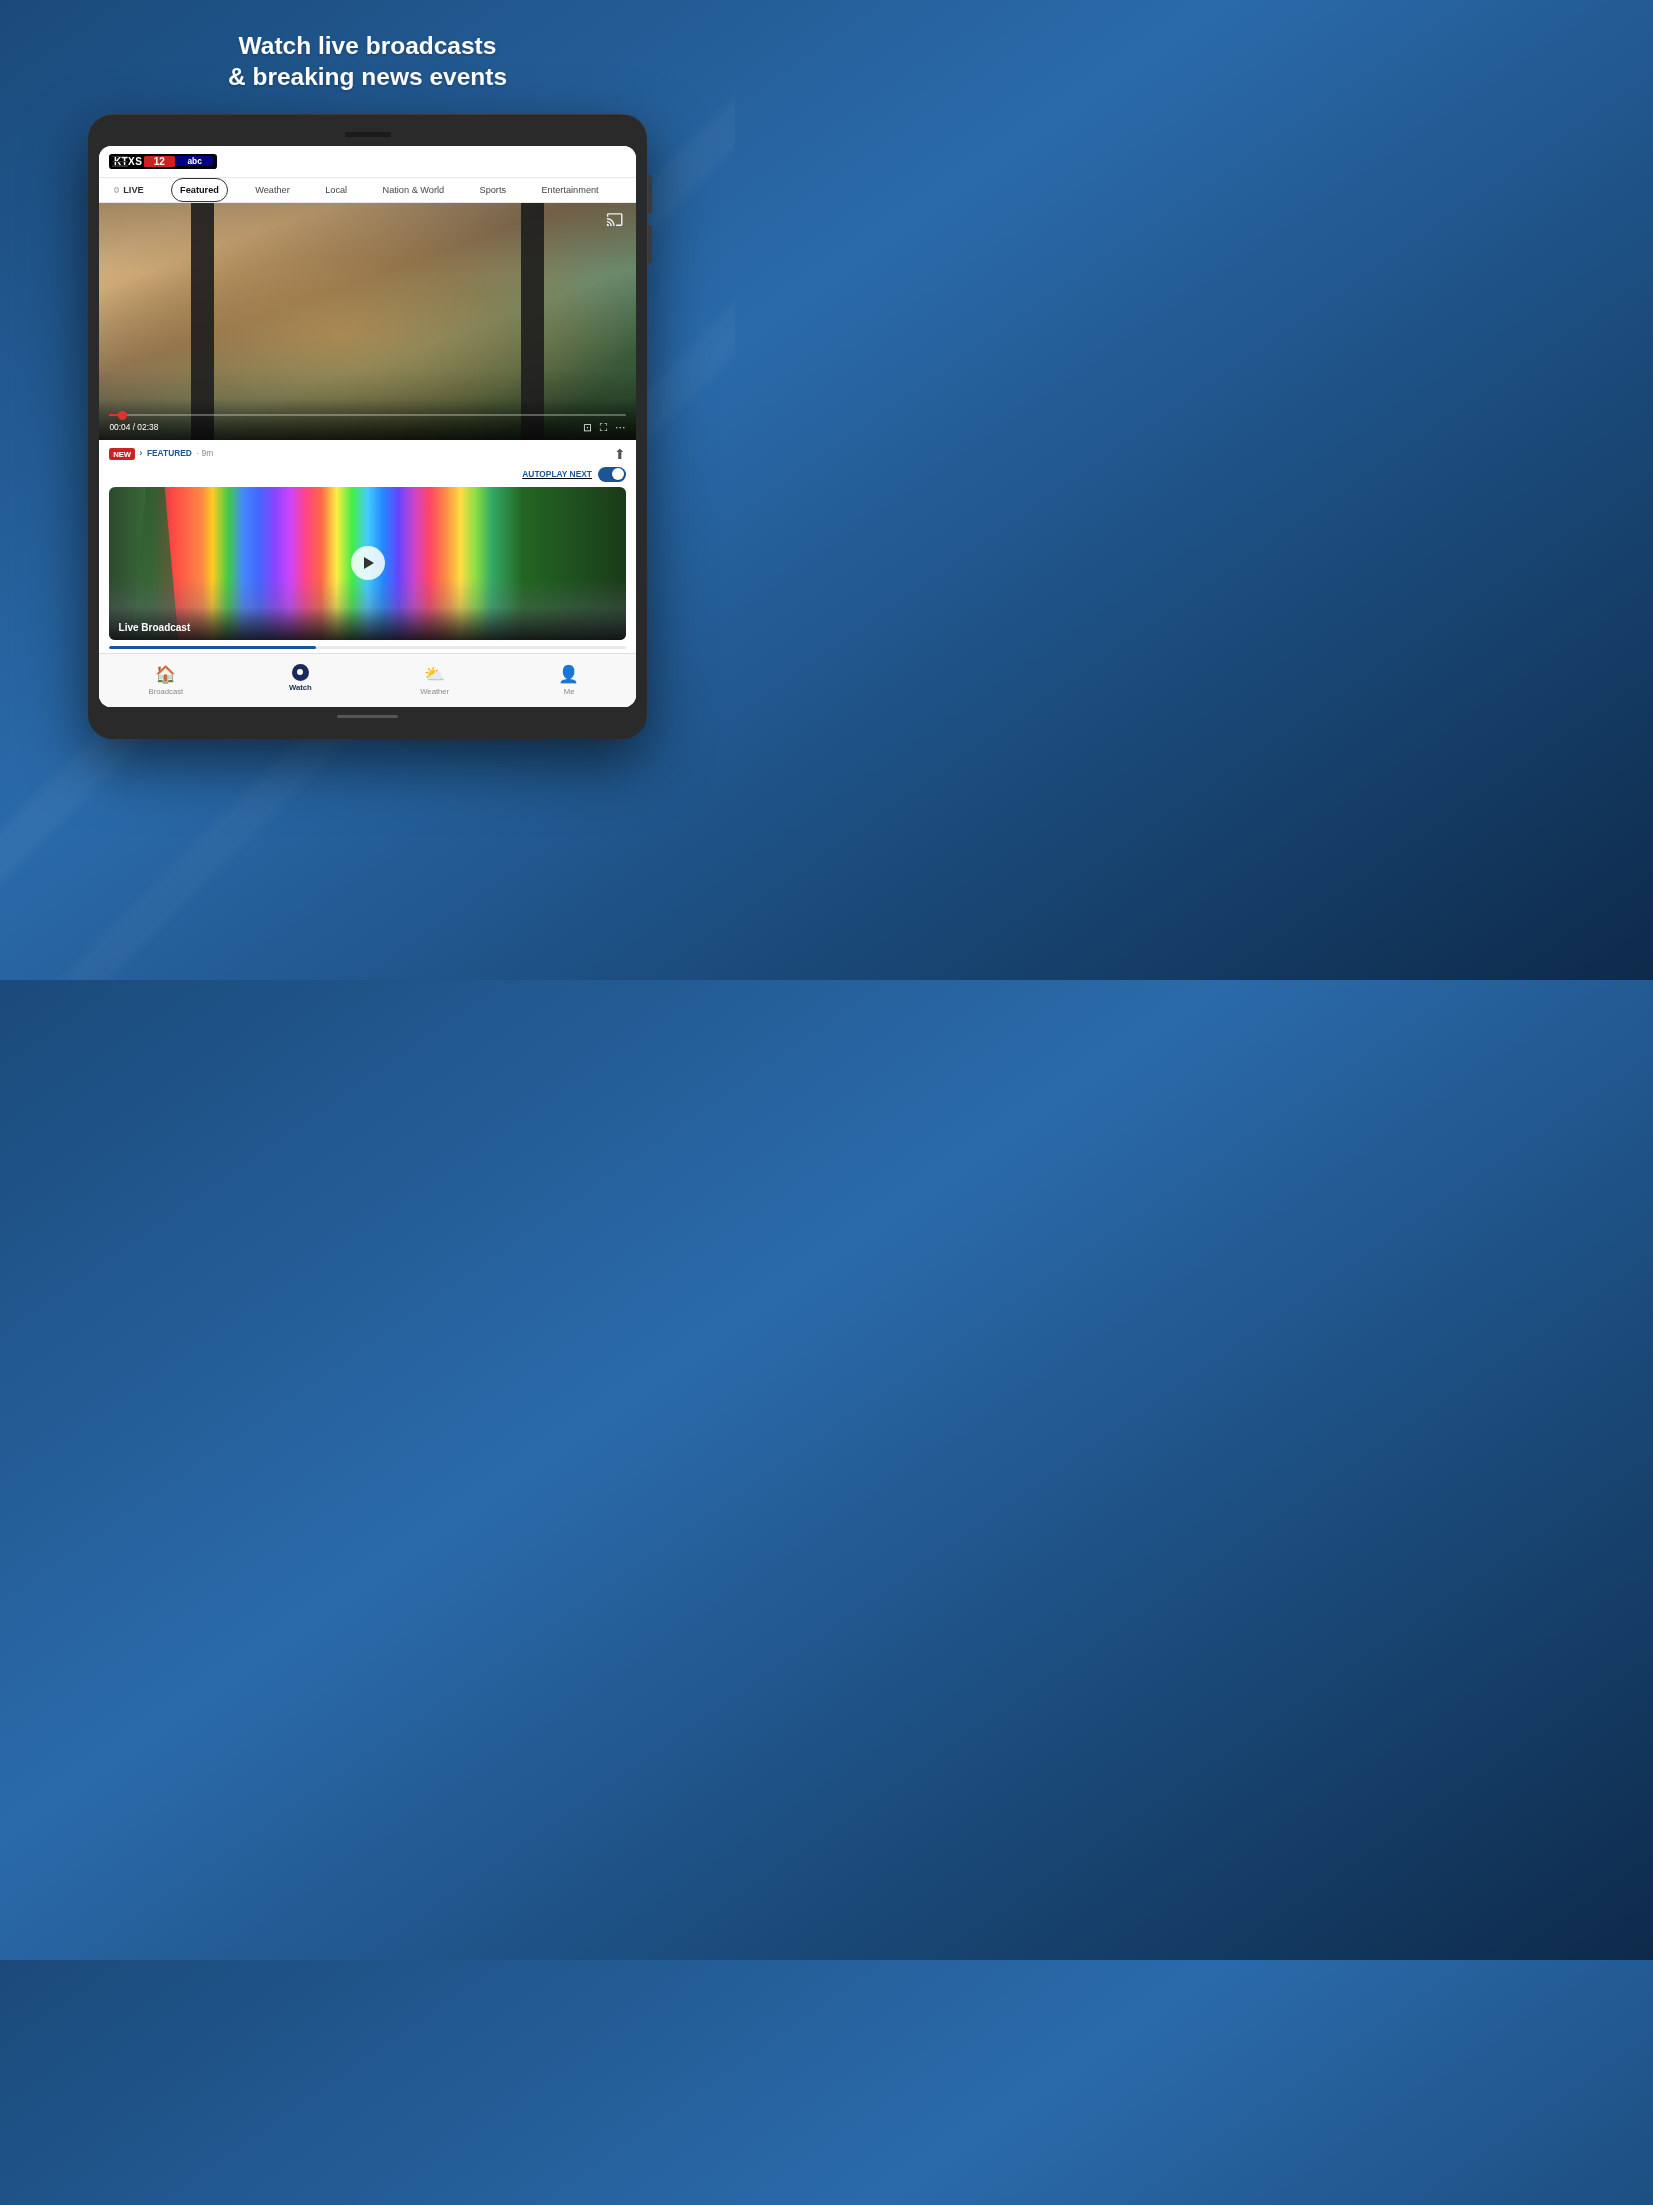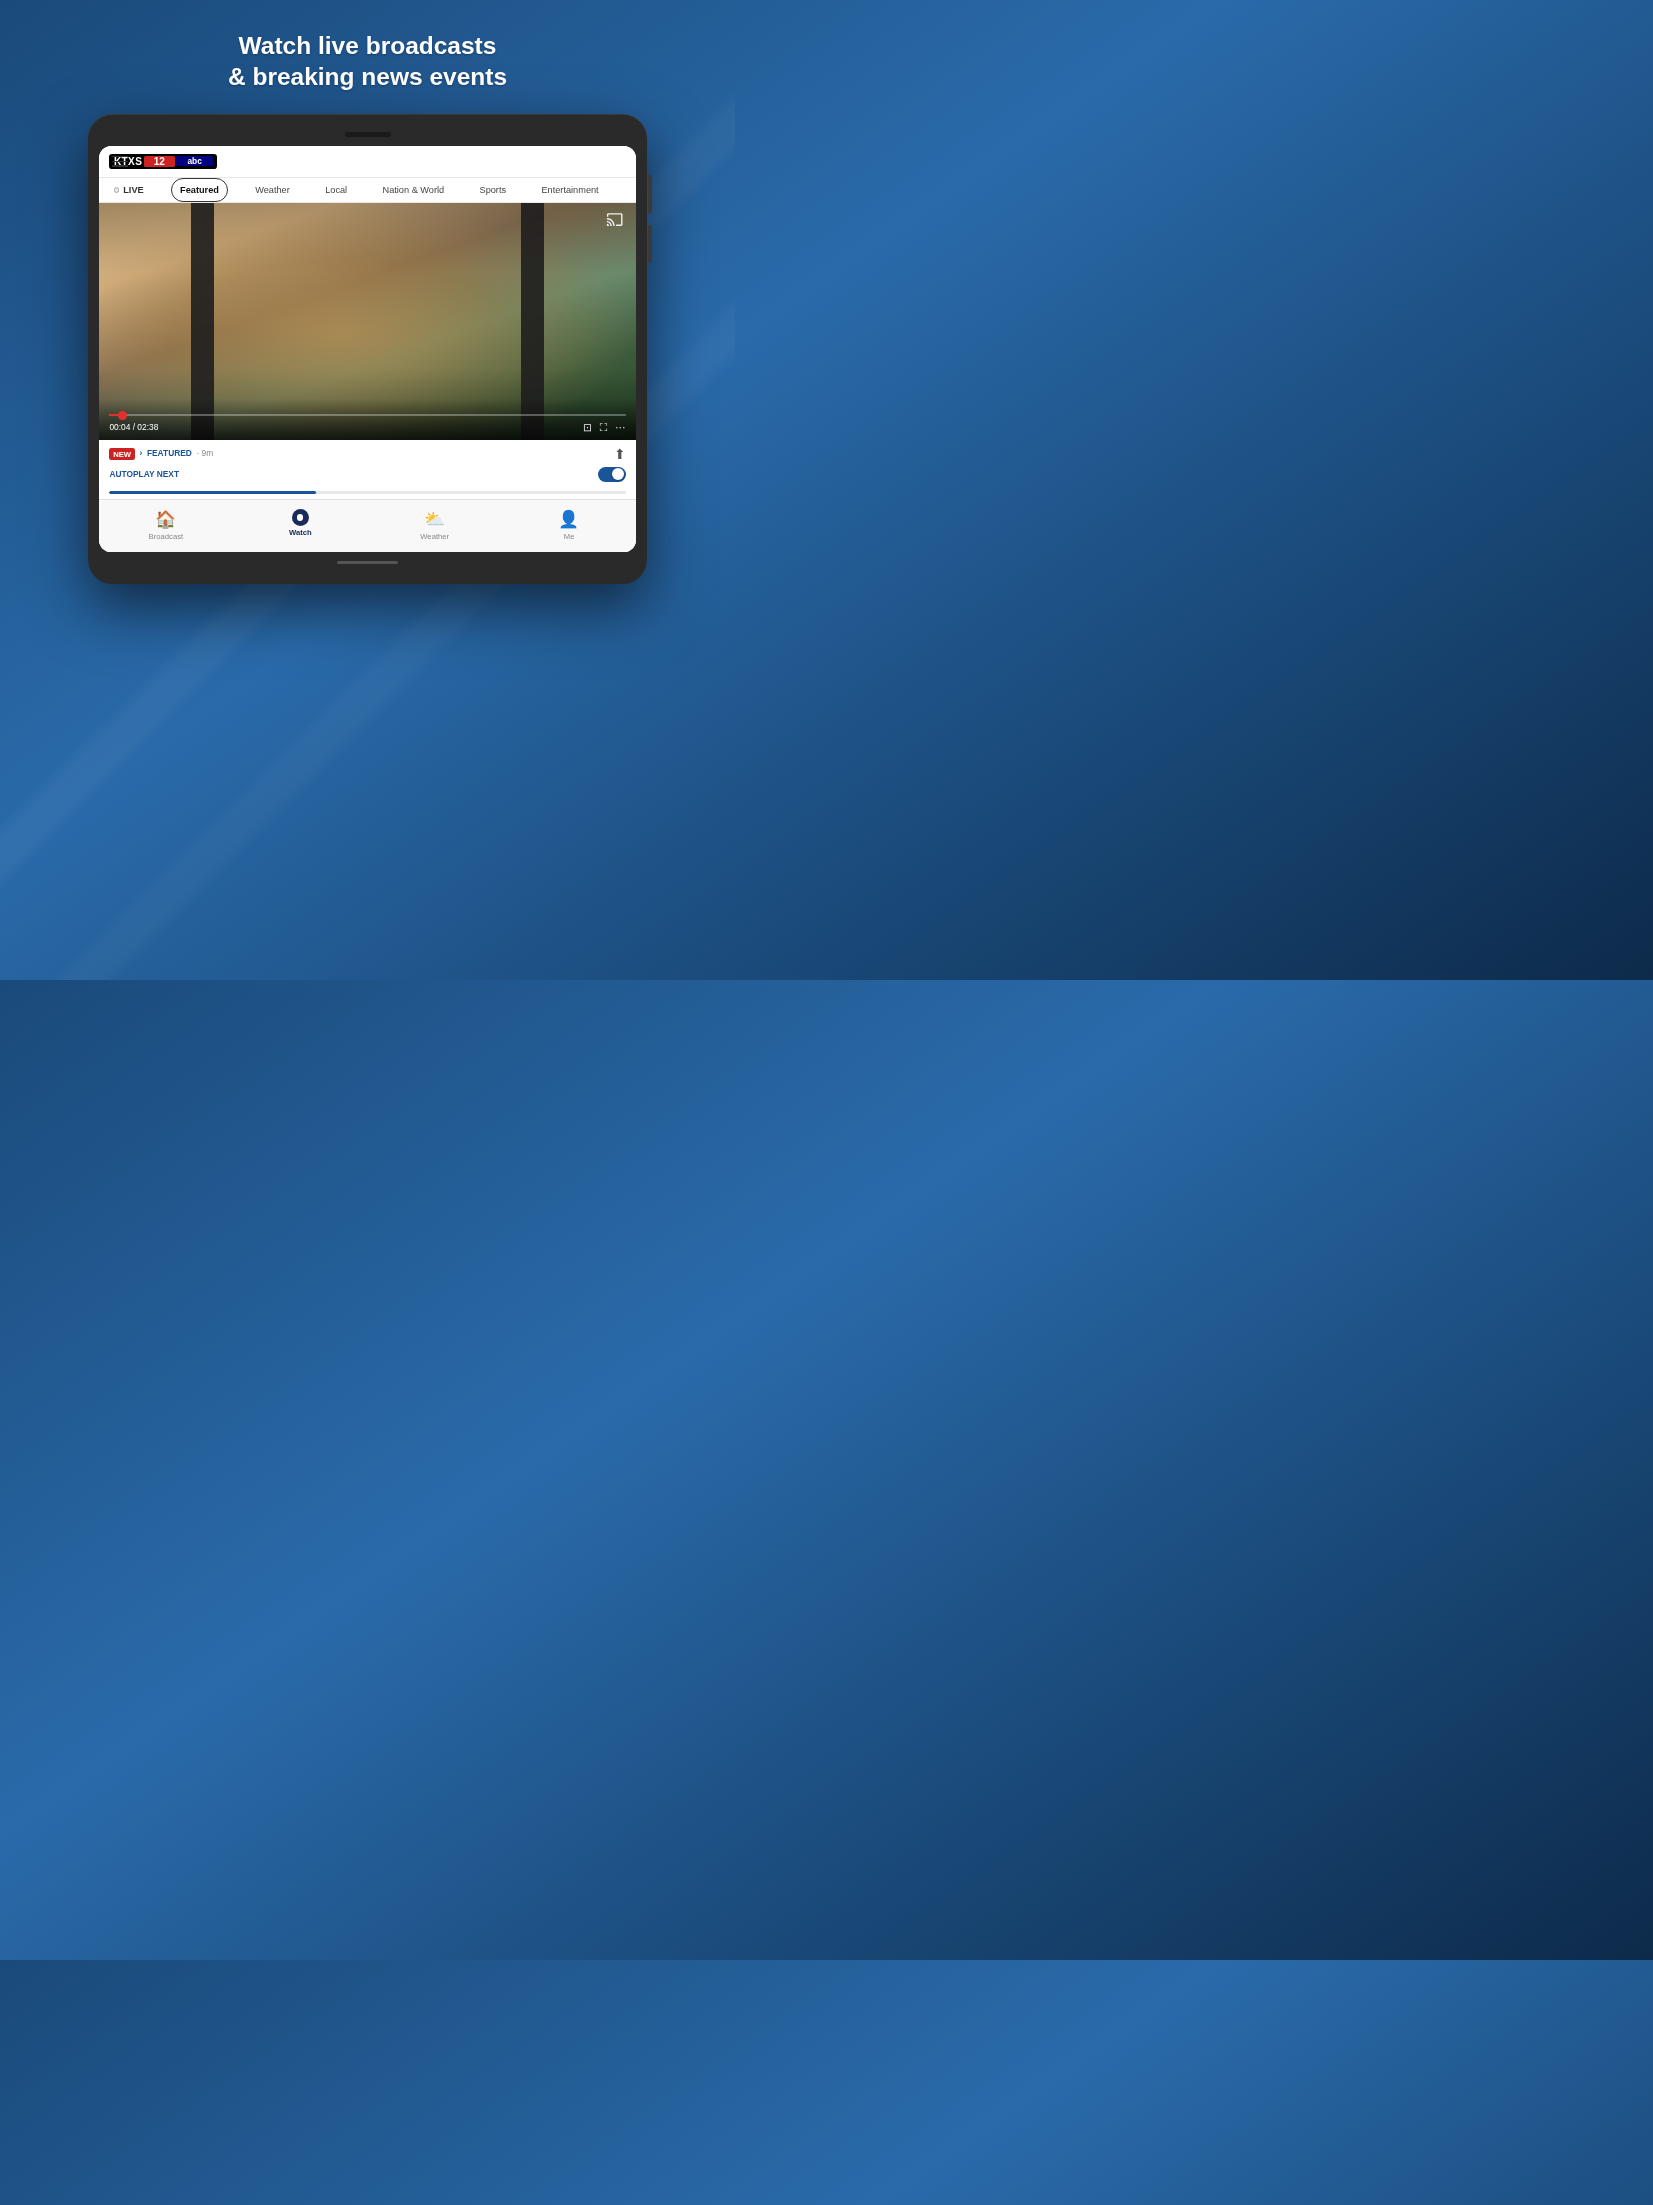--- a/index.html
+++ b/index.html
@@ -342,9 +342,10 @@
     .autoplay-row {
       display: flex;
       align-items: center;
-      justify-content: space-between;
+      justify-content: flex-end;
       gap: 6.1px;
       padding: 1.5px 10.7px 4.6px;
+      text-decoration: underline;
     }
 
     .autoplay-label {

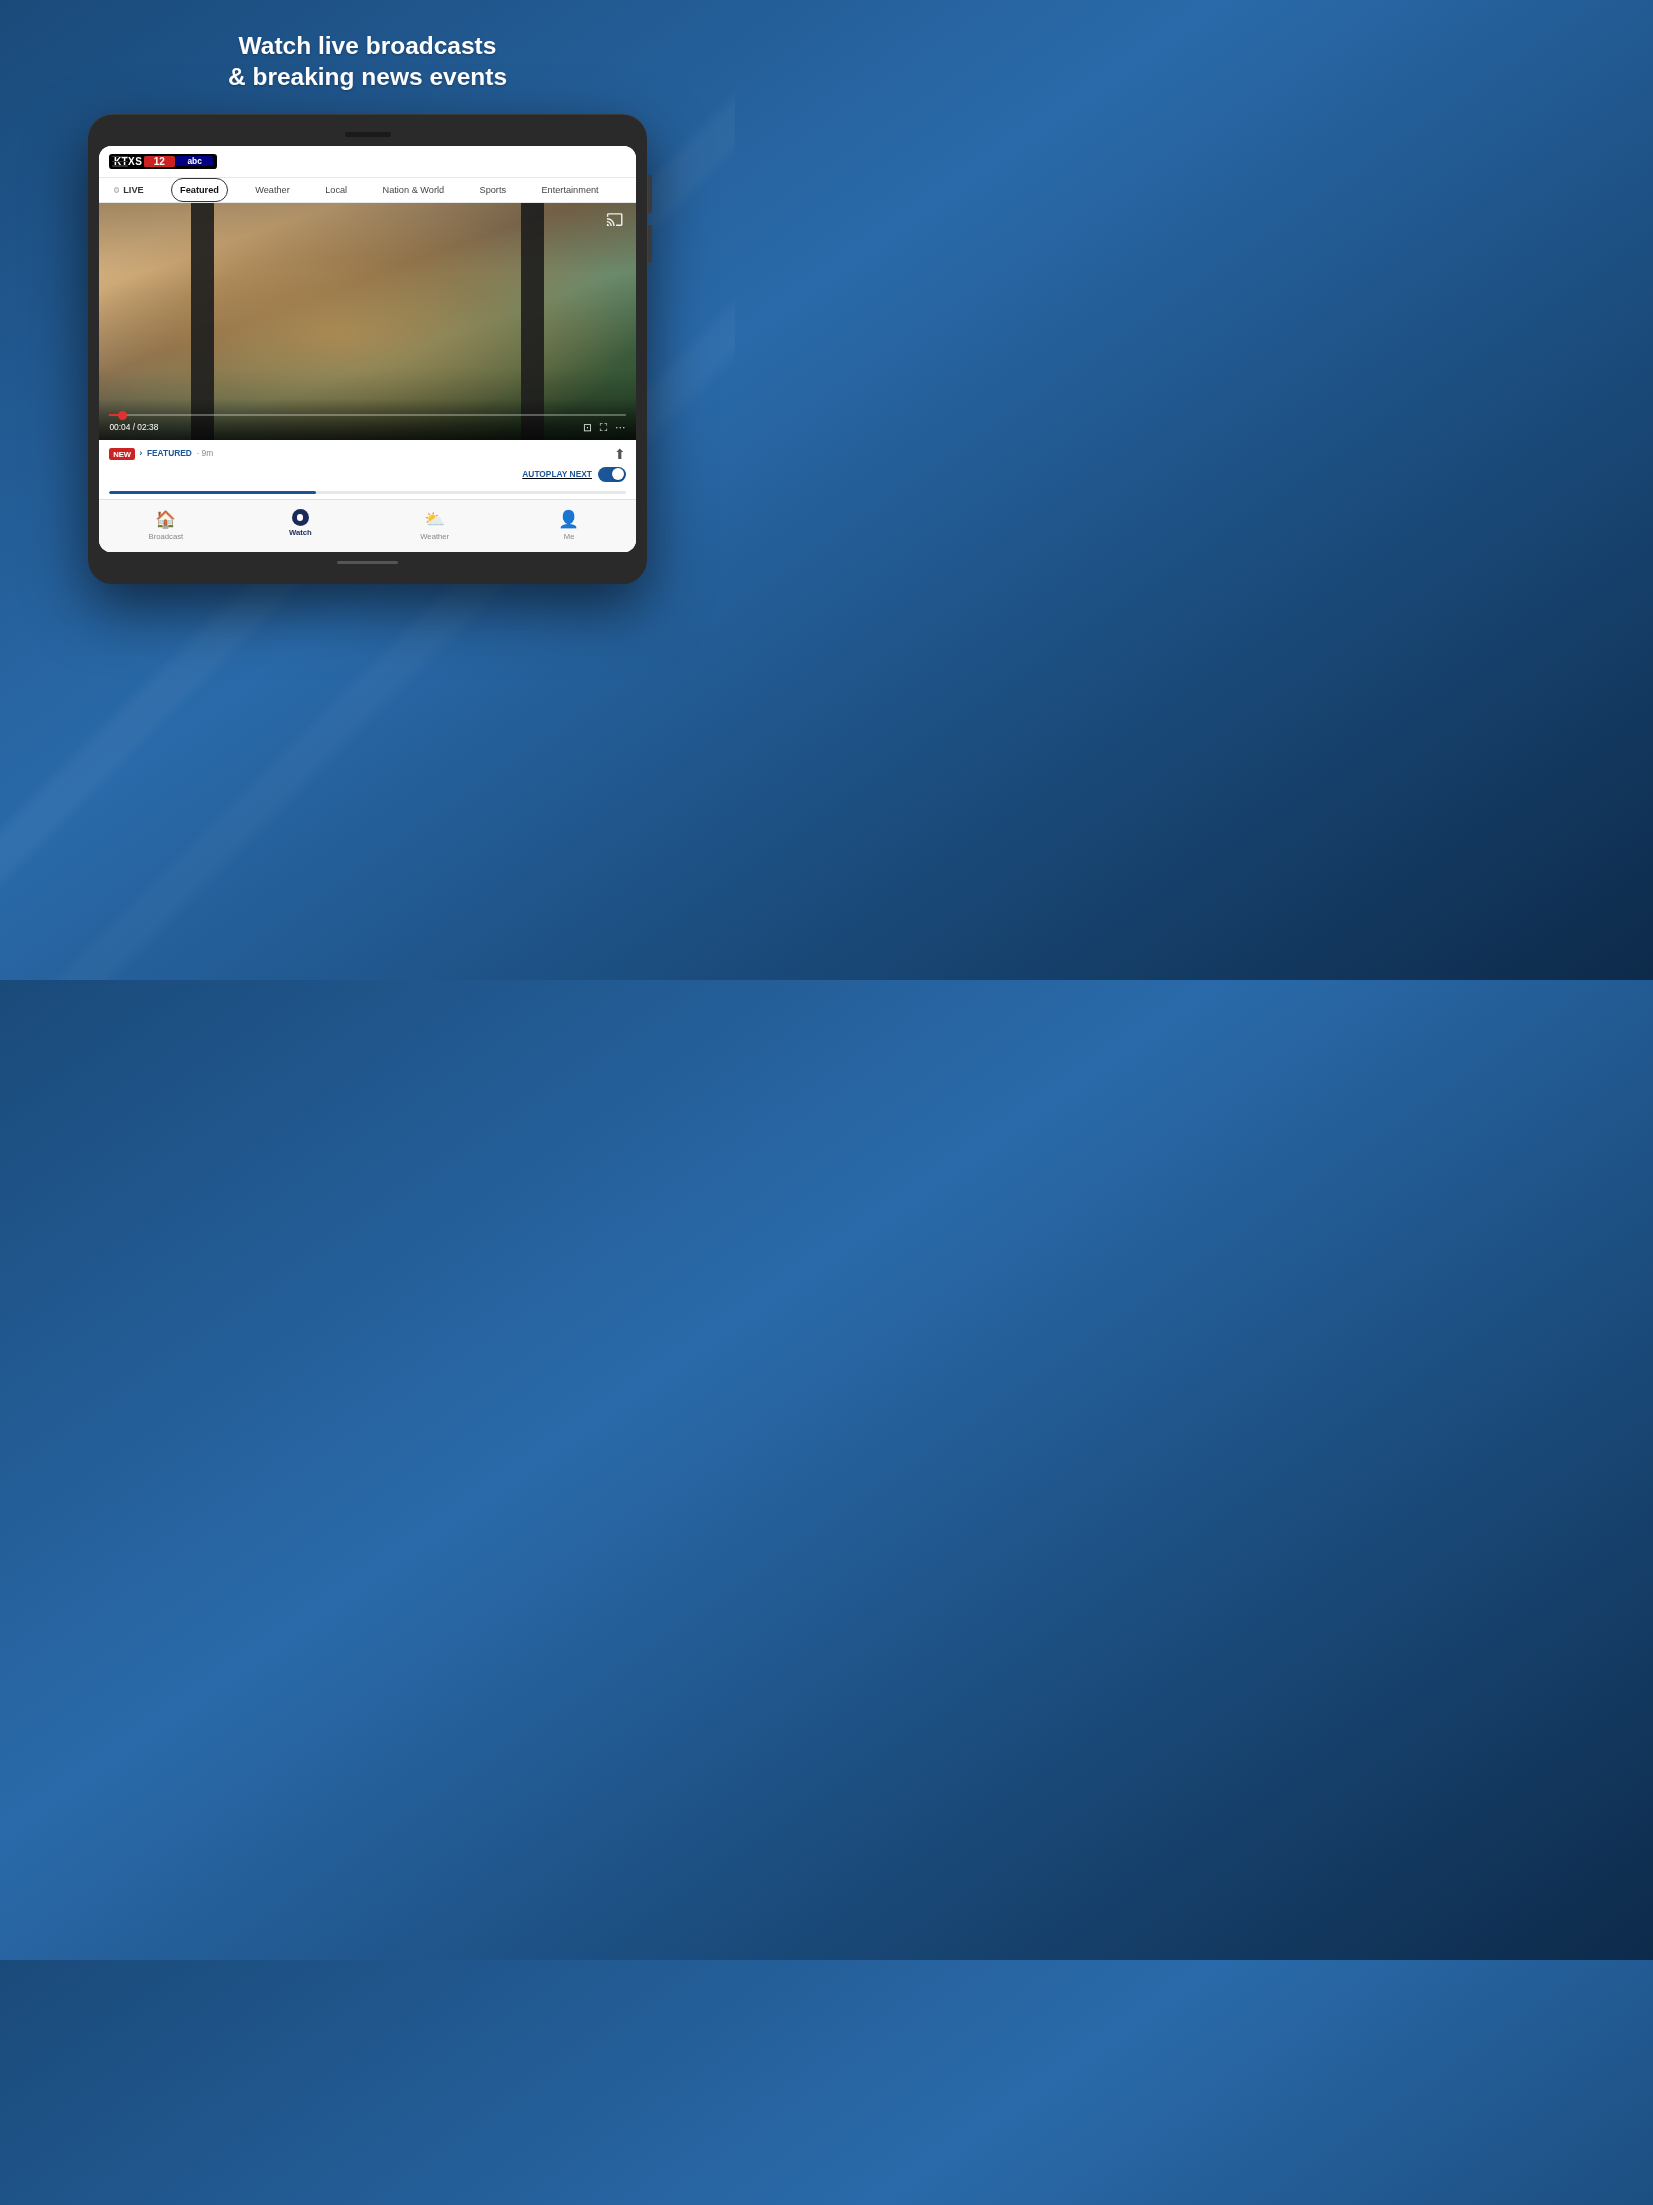--- a/index.html
+++ b/index.html
@@ -672,6 +672,19 @@
         </div>
       </div>
 
+      <div class="thumb-card">
+        <div class="thumb-image">
+          <div class="thumb-image-inner"></div>
+          <div class="thumb-tree"></div>
+          <div class="thumb-street"></div>
+          <div class="play-overlay">
+            <div class="play-triangle"></div>
+          </div>
+          <div class="thumb-caption">
+            <span>Live Broadcast</span>
+          </div>
+        </div>
+      </div>
 
       <div class="scroll-indicator">
         <div class="scroll-indicator-fill"></div>

